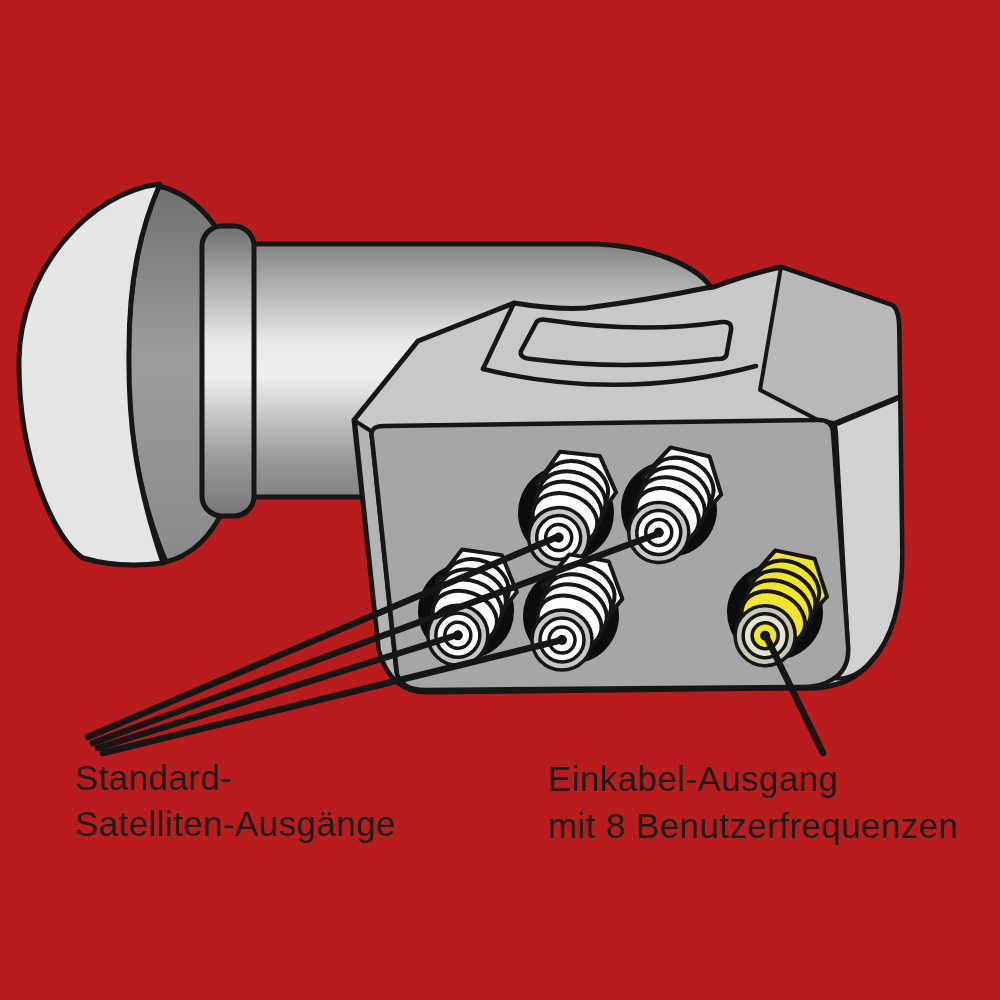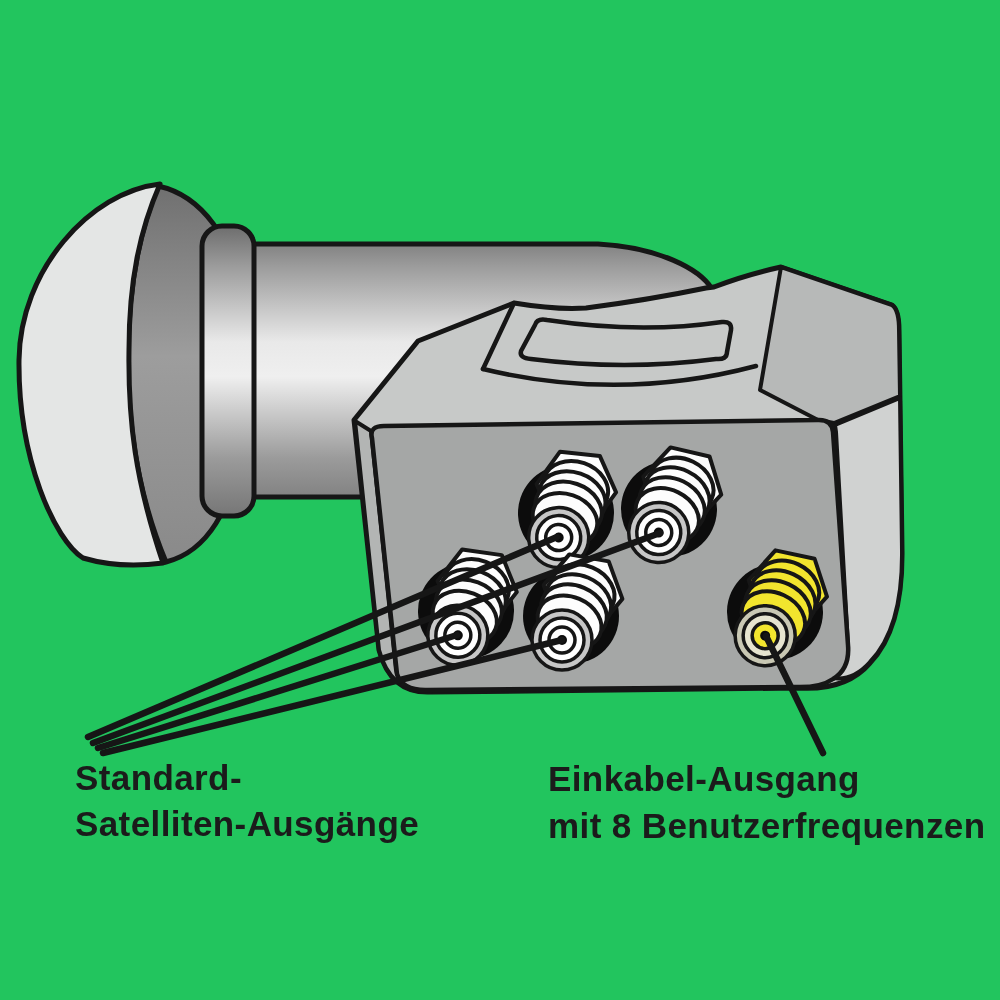--- a/index.html
+++ b/index.html
@@ -6,10 +6,9 @@
   .stage{
     position:relative;
     width:1000px;height:1000px;
-    background:#22c55e;
+    background:#b91c1c;
     overflow:hidden;
     font-family:"Liberation Sans", sans-serif;
-    font-weight:bold;
   }
   .stage svg{position:absolute;left:0;top:0;width:1000px;height:1000px;}
   text.diagram-label{

